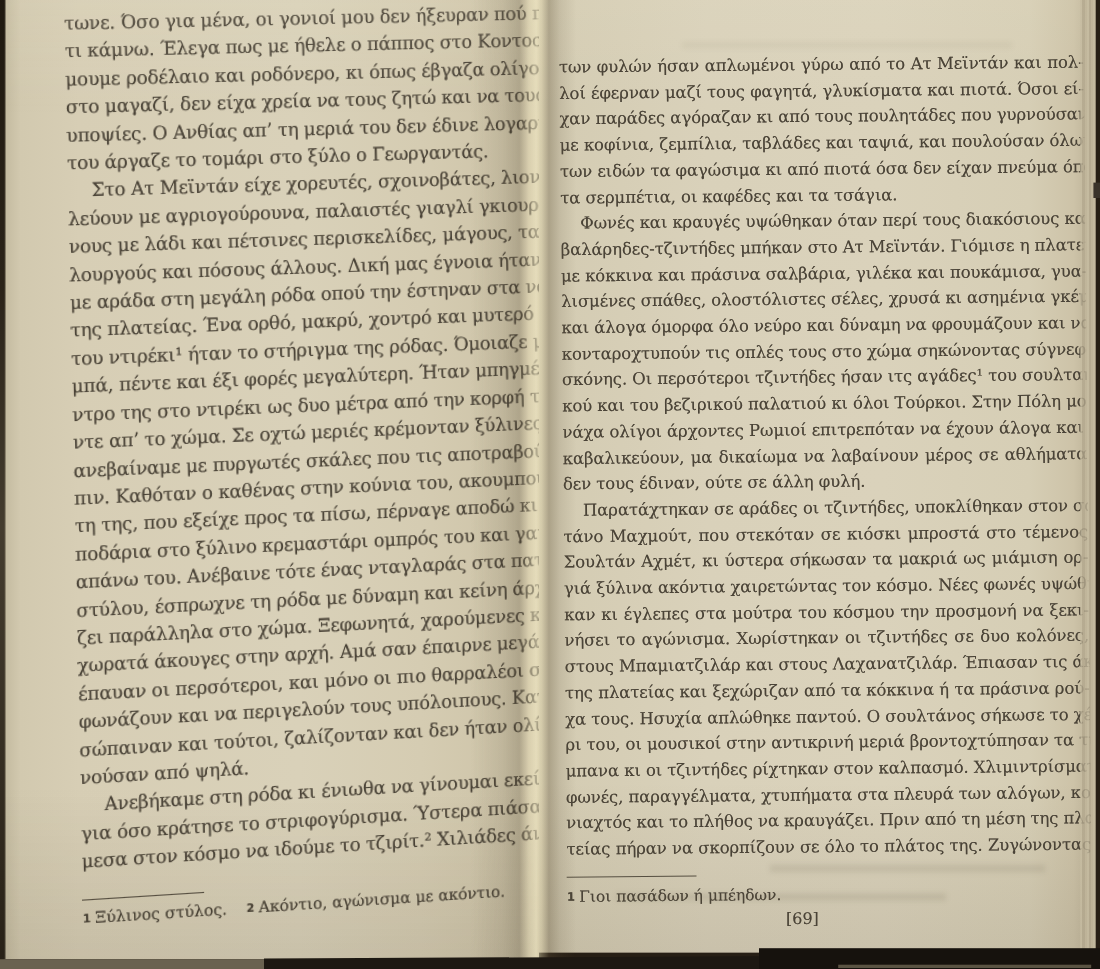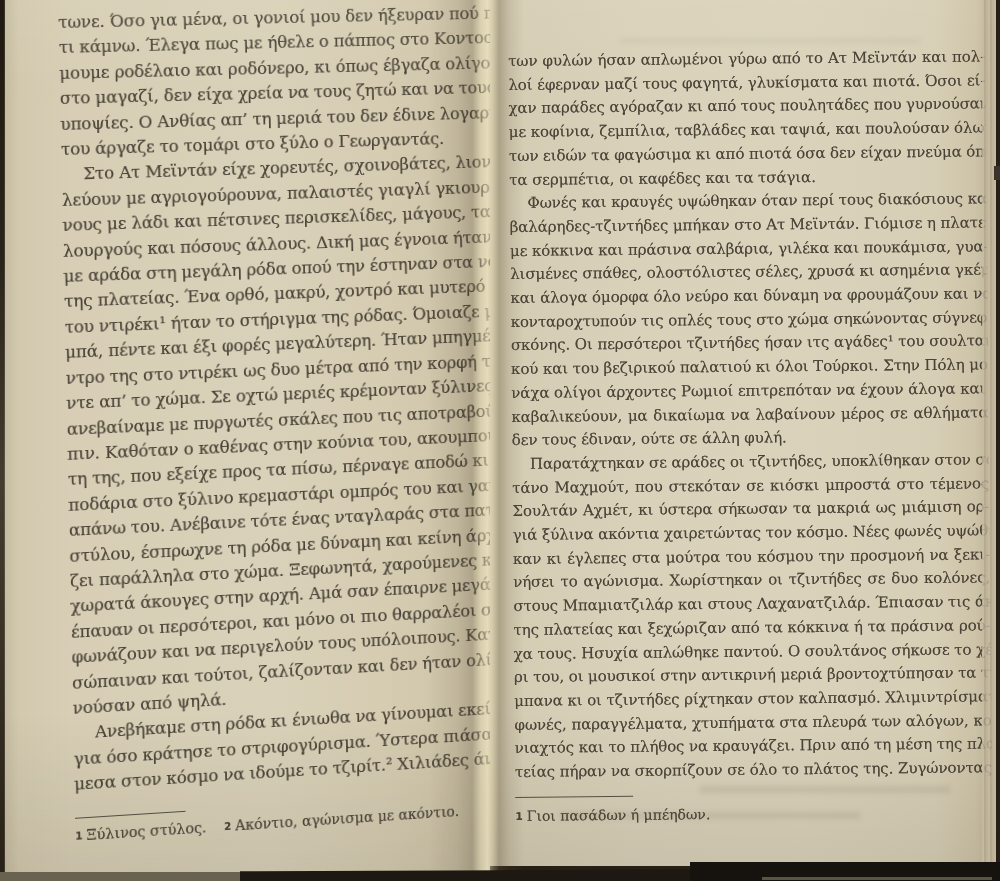--- a/index.html
+++ b/index.html
@@ -188,6 +188,7 @@
     </div>
   </div>
 
+  <div class="page-number ink">[69]</div>
 
   <div class="smudge sm1"></div>
   <div class="smudge sm2"></div>

